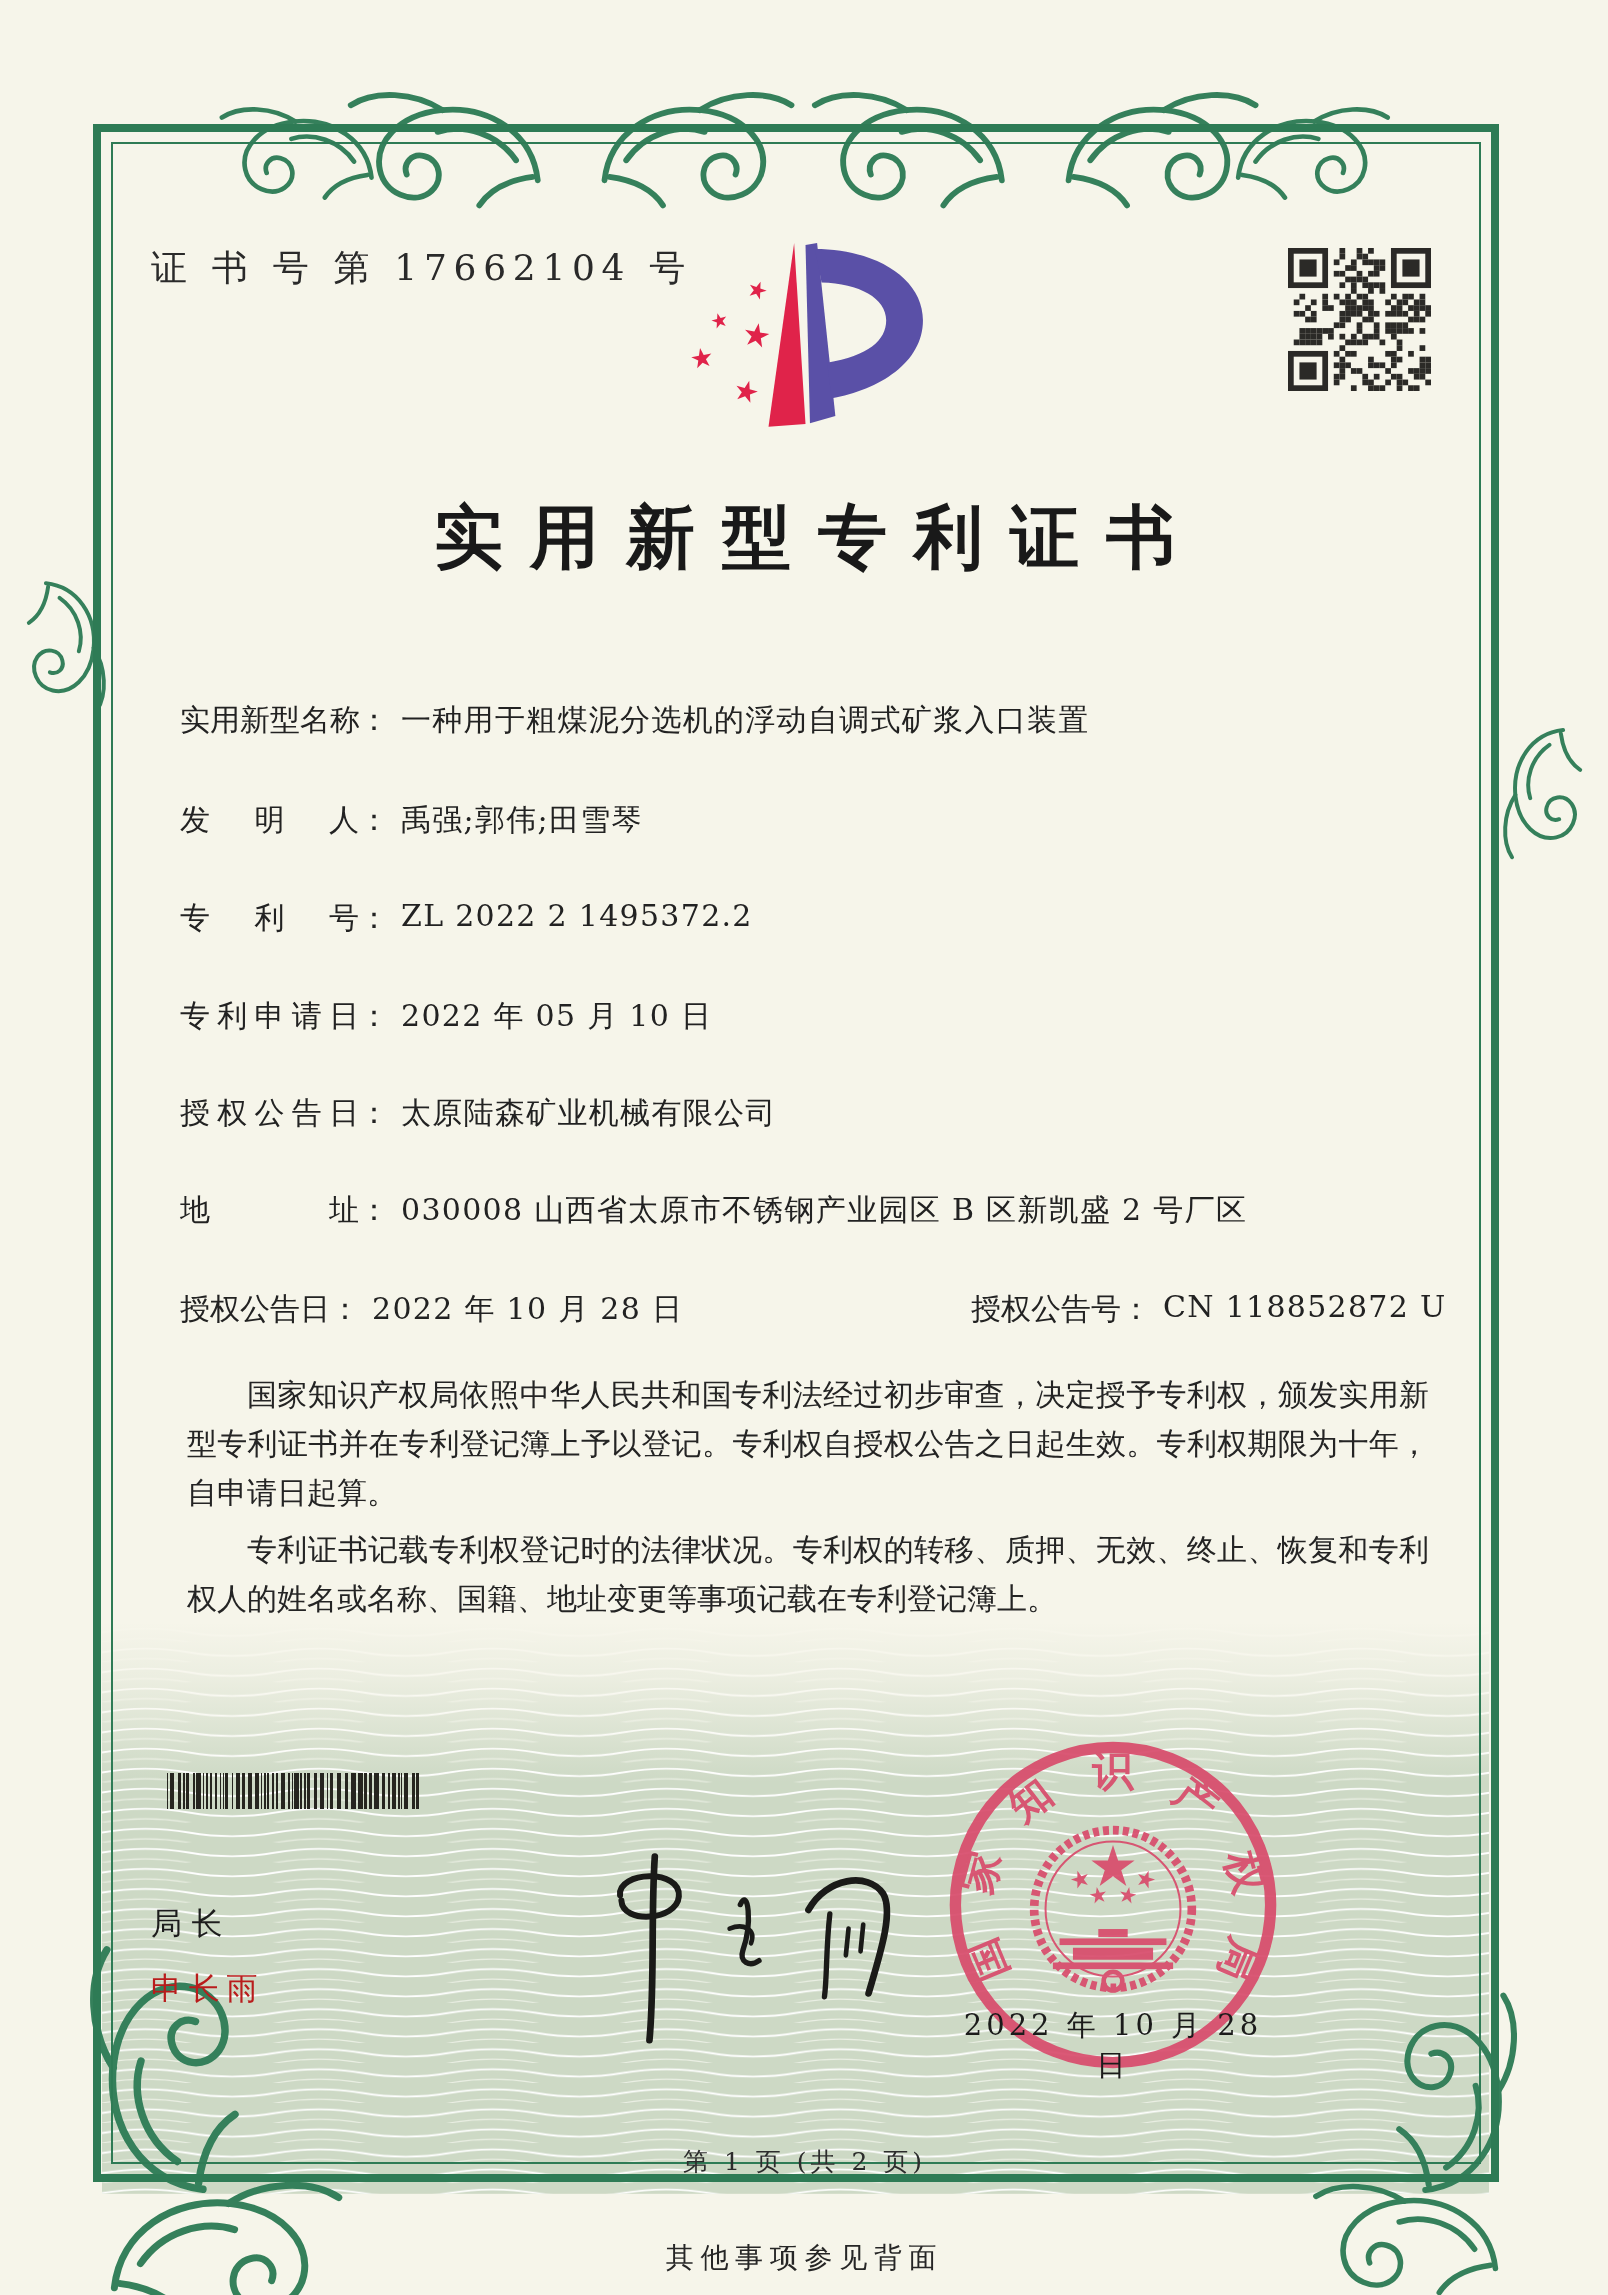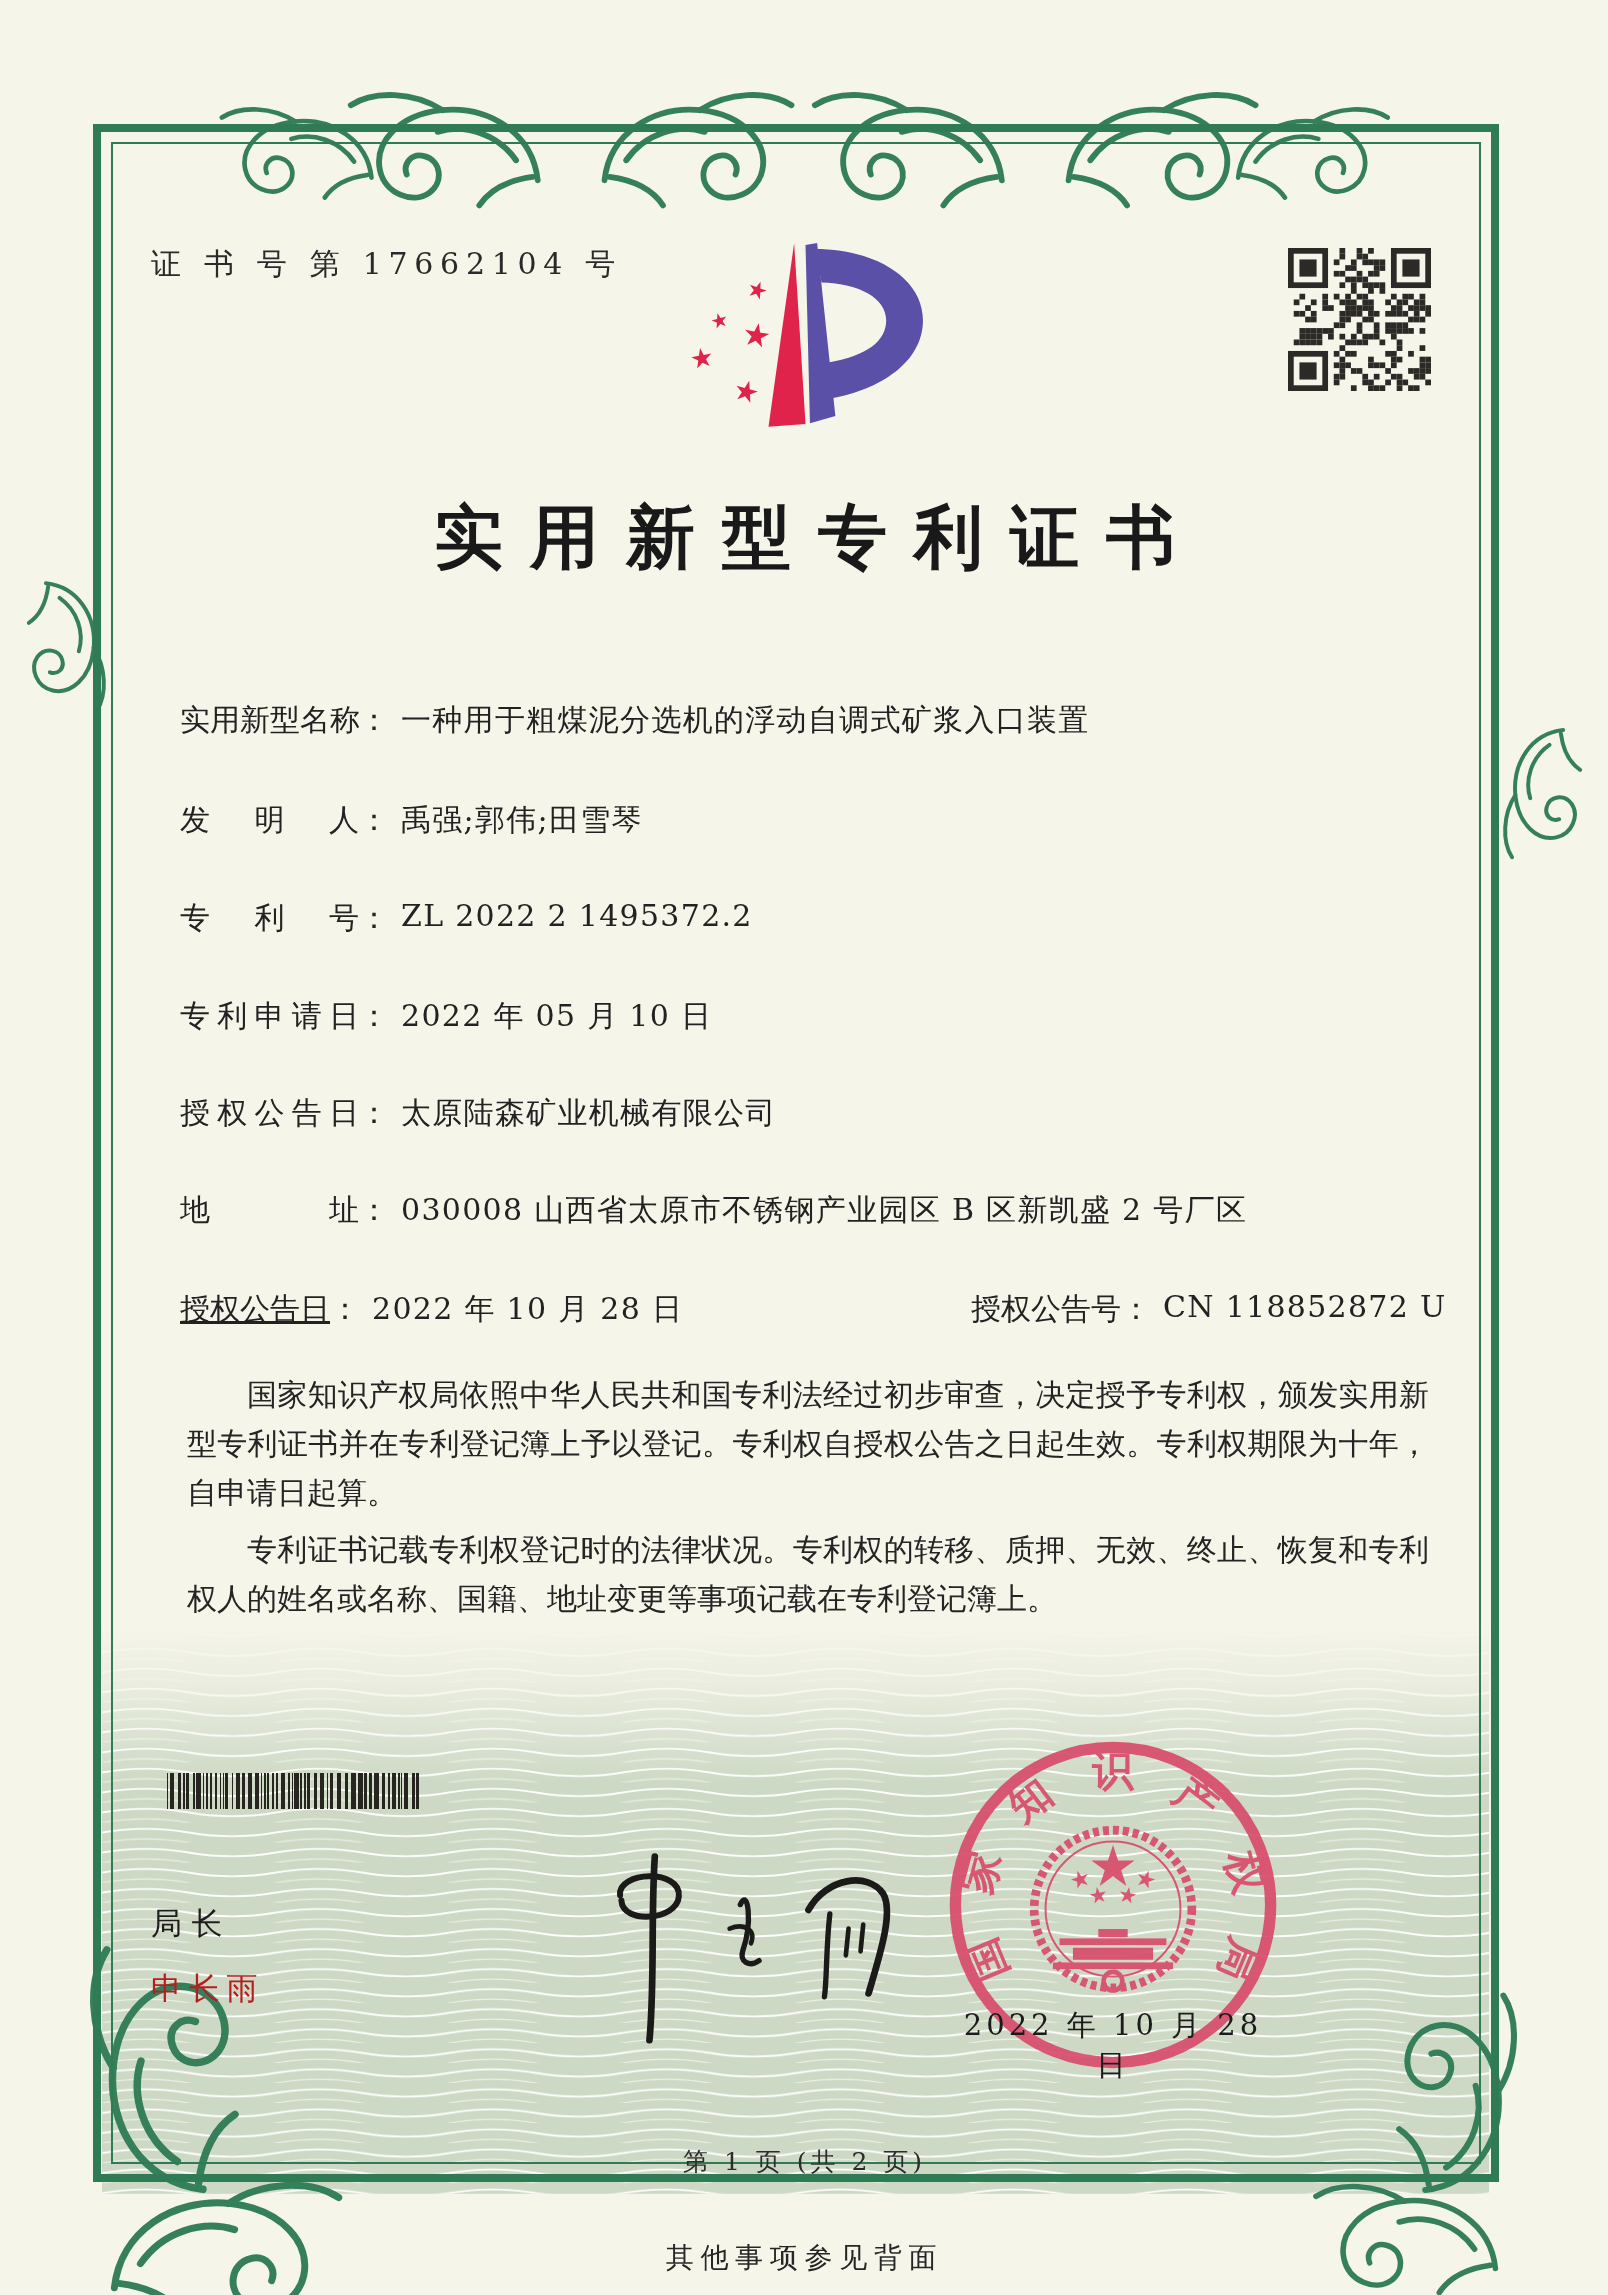--- a/index.html
+++ b/index.html
@@ -28,7 +28,7 @@
   }
   .cert-number{
     position:absolute;left:151px;top:244px;
-    font-size:30px;letter-spacing:6.7px;color:#2a2a2a;
+    font-size:36px;letter-spacing:6.7px;color:#2a2a2a;
   }
   .qr{position:absolute;left:1288px;top:248px;width:143px;height:143px;}
   .logo{position:absolute;left:661px;top:220px;width:281px;height:234px;}

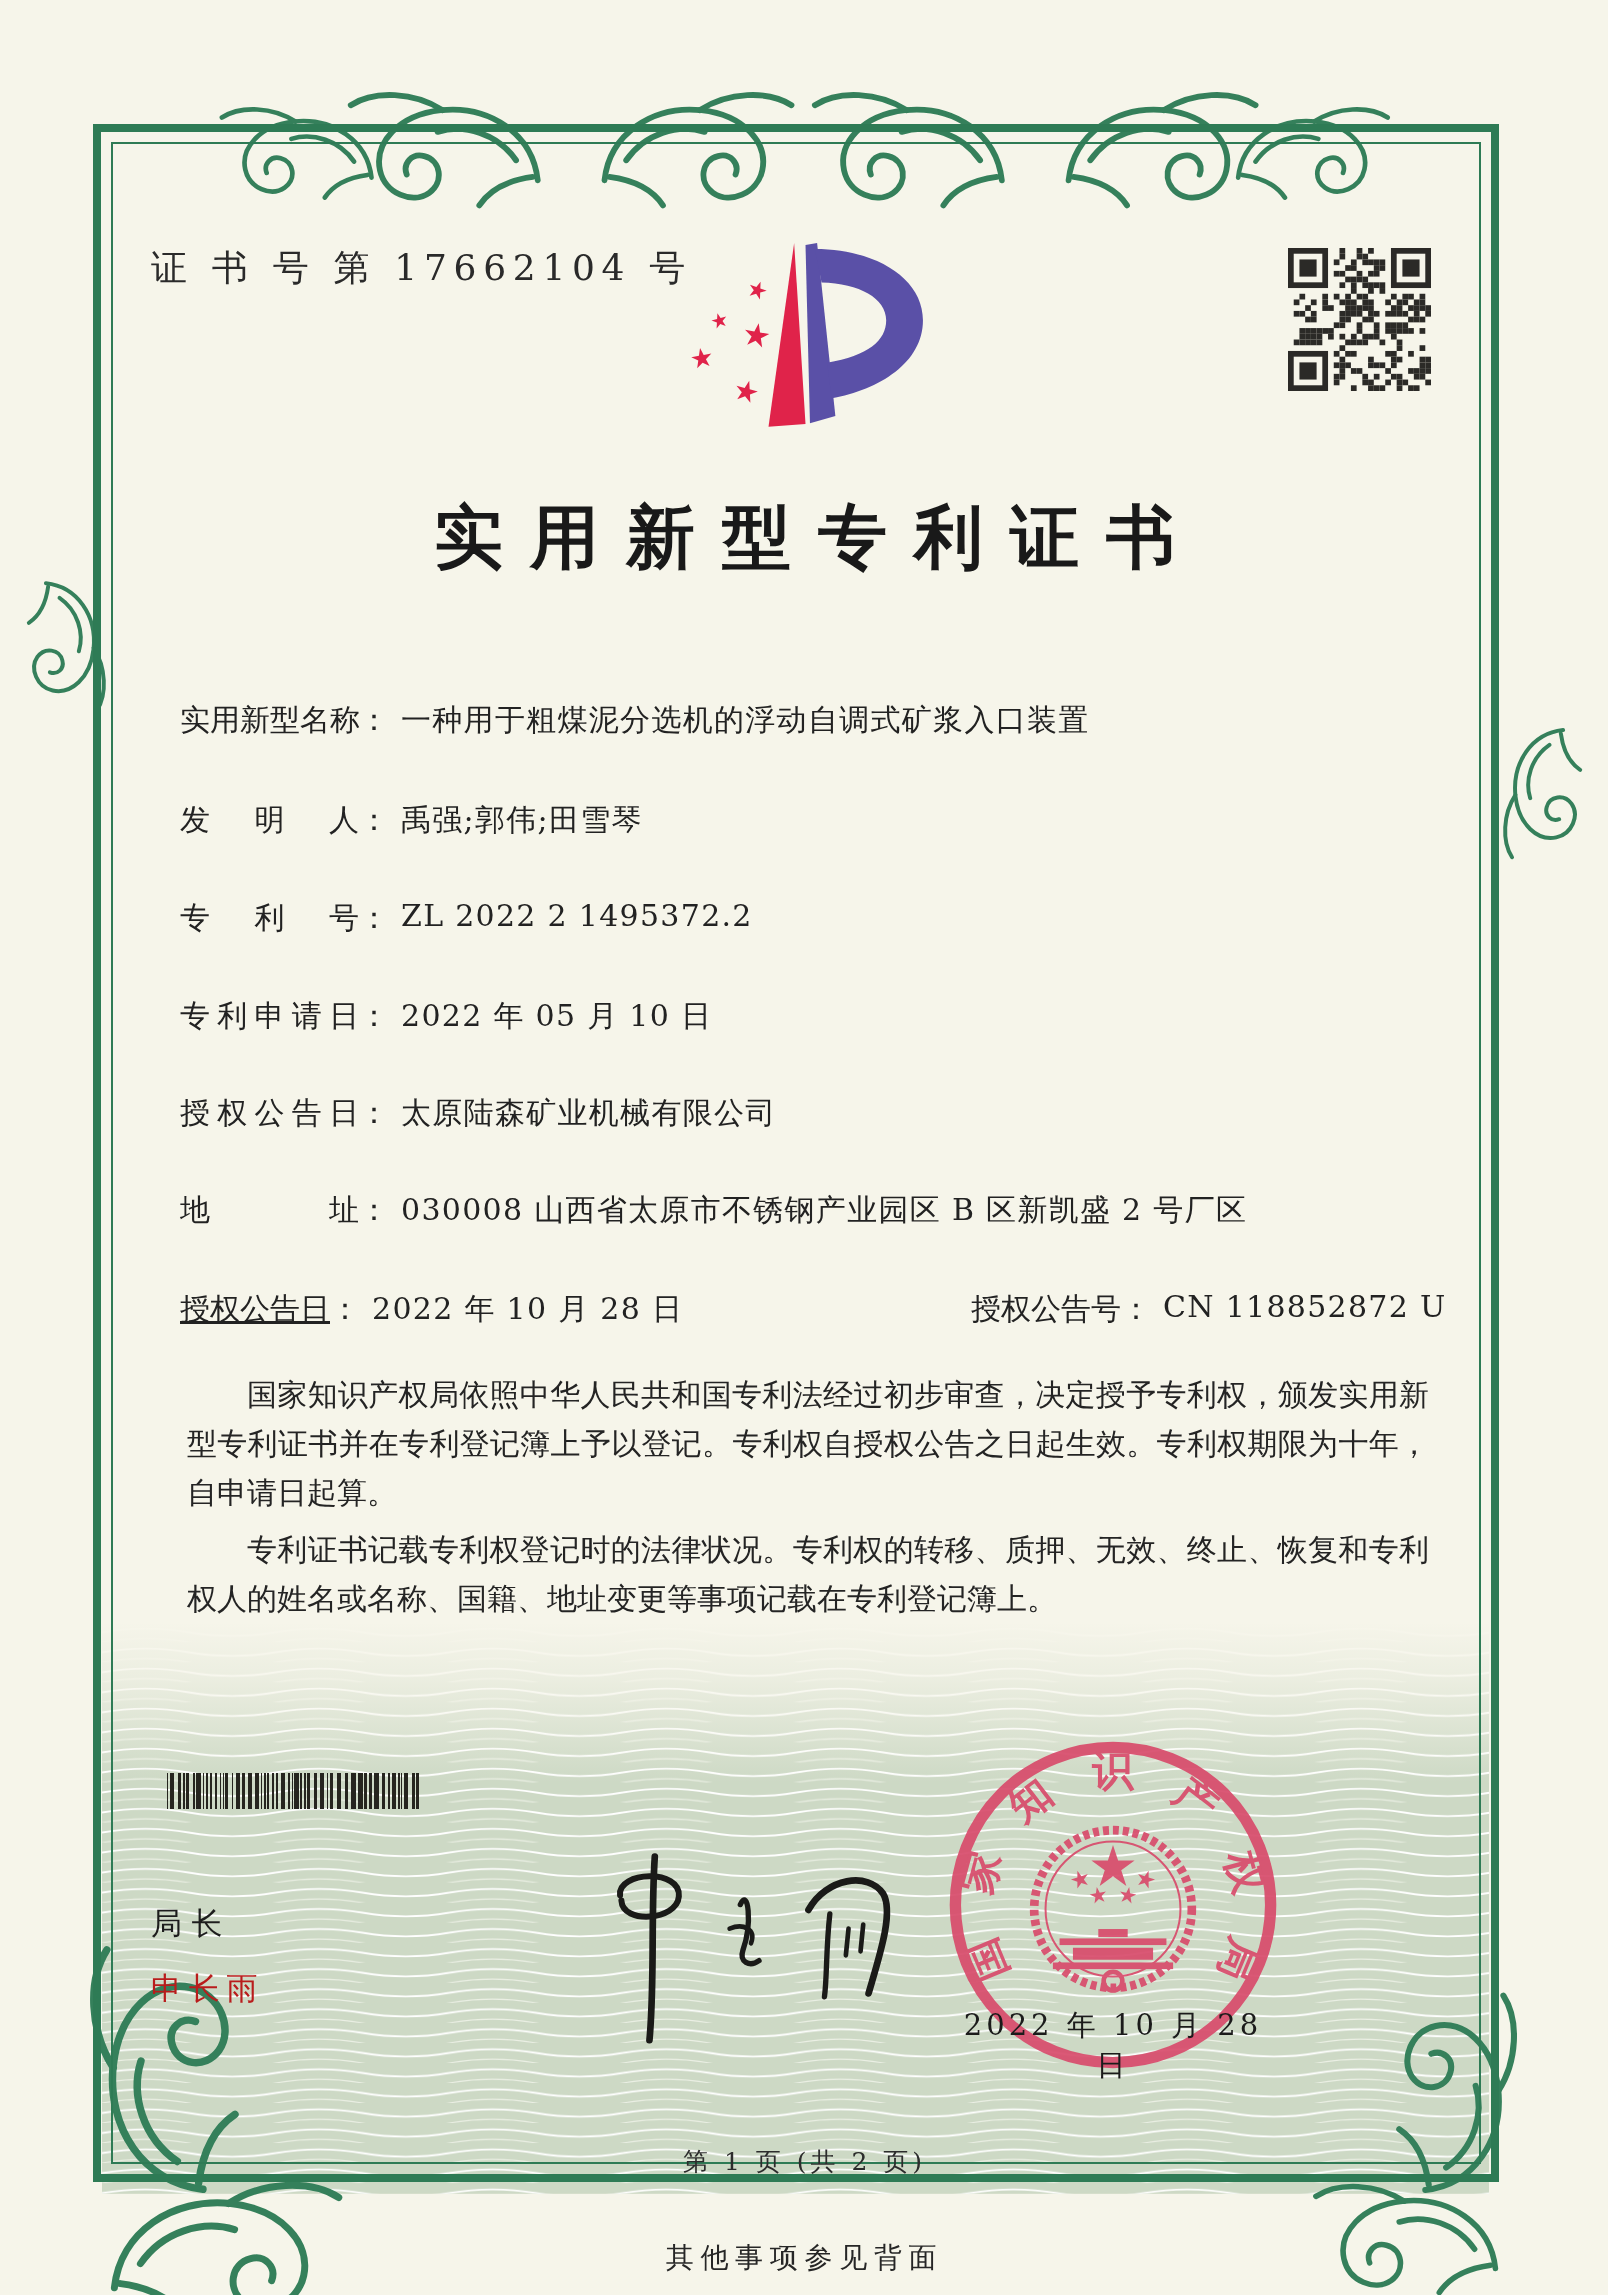--- a/index.html
+++ b/index.html
@@ -37,7 +37,7 @@
     text-align:center;font-size:69px;font-weight:700;
     letter-spacing:27px;padding-left:27px;box-sizing:border-box;color:#191919;
   }
-  .frow{position:absolute;left:180px;height:43px;font-size:30px;white-space:nowrap;color:#222;text-decoration:underline;}
+  .frow{position:absolute;left:180px;height:43px;font-size:30px;white-space:nowrap;color:#222;}
   .flabel{
     display:inline-block;width:179px;text-align:justify;text-align-last:justify;
     vertical-align:top;

